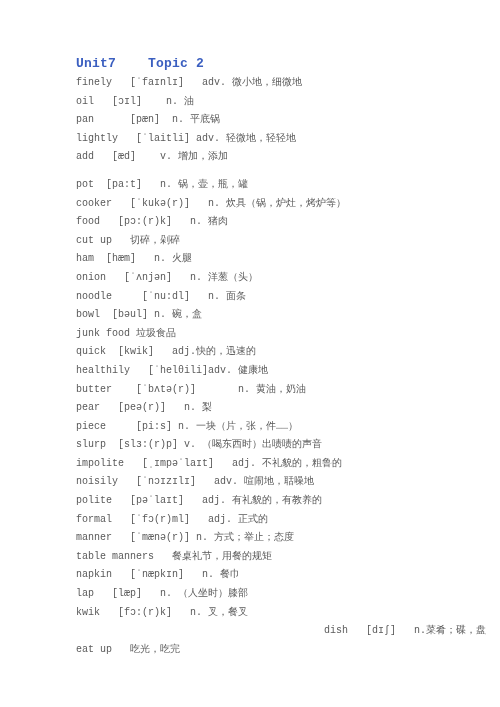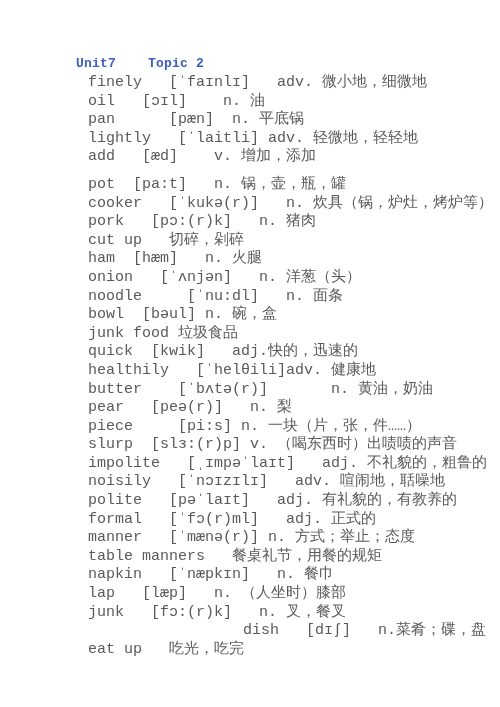--- a/index.html
+++ b/index.html
@@ -44,12 +44,11 @@
   }
   .entry {
     font-family: "Liberation Mono", "DejaVu Sans Mono", monospace;
-    font-size: 15px;
+    font-size: 10px;
     line-height: 18.6px;
     color: #5a5a5a;
     white-space: pre;
     letter-spacing: 0px;
-    margin-left: 12px;
   }
   .entry.gap-before {
     margin-top: 9px;

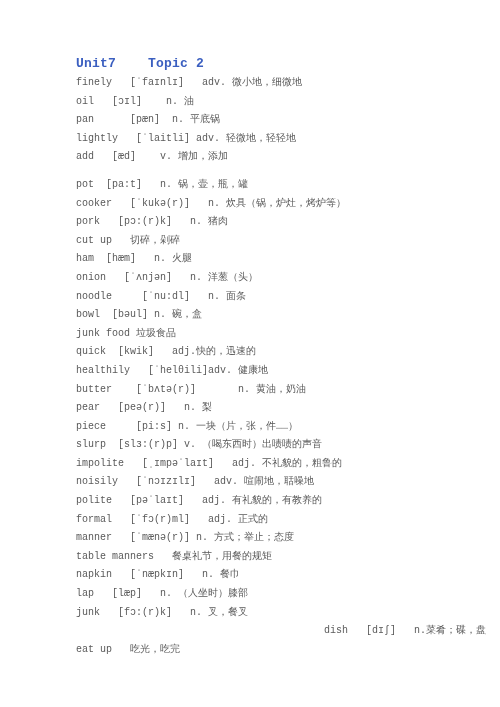--- a/index.html
+++ b/index.html
@@ -68,7 +68,7 @@
         <li class="entry" style="color: rgb(90, 90, 90);">add   [æd]    v. 增加，添加</li>
         <li class="entry gap-before" style="color: rgb(90, 90, 90);">pot  [pa:t]   n. 锅，壶，瓶，罐</li>
         <li class="entry" style="color: rgb(90, 90, 90);">cooker   [ˈkukə(r)]   n. 炊具（锅，炉灶，烤炉等）</li>
-        <li class="entry" style="color: rgb(90, 90, 90);">pork   [pɔ:(r)k]   n. 猪肉</li>
+        <li class="entry" style="color: rgb(90, 90, 90);">food   [pɔ:(r)k]   n. 猪肉</li>
         <li class="entry" style="color: rgb(90, 90, 90);">cut up   切碎，剁碎</li>
         <li class="entry" style="color: rgb(90, 90, 90);">ham  [hæm]   n. 火腿</li>
         <li class="entry" style="color: rgb(90, 90, 90);">onion   [ˈʌnjən]   n. 洋葱（头）</li>

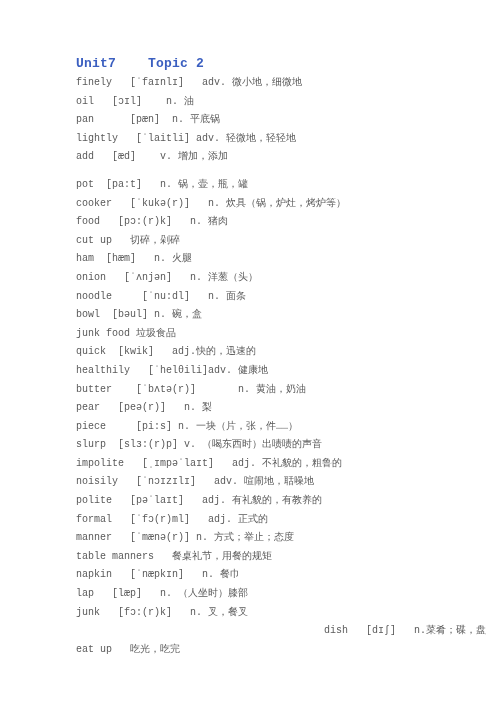--- a/index.html
+++ b/index.html
@@ -89,7 +89,7 @@
         <li class="entry" style="color: rgb(90, 90, 90);">table manners   餐桌礼节，用餐的规矩</li>
         <li class="entry" style="color: rgb(90, 90, 90);">napkin   [ˈnæpkɪn]   n. 餐巾</li>
         <li class="entry" style="color: rgb(90, 90, 90);">lap   [læp]   n. （人坐时）膝部</li>
-        <li class="entry" style="color: rgb(90, 90, 90);">junk   [fɔ:(r)k]   n. 叉，餐叉</li>
+        <li class="entry" style="color: rgb(90, 90, 90);">kwik   [fɔ:(r)k]   n. 叉，餐叉</li>
         <li class="entry" style="color: rgb(90, 90, 90); text-align: right;">dish   [dɪʃ]   n.菜肴；碟，盘</li>
         <li class="entry" style="color: rgb(90, 90, 90);">eat up   吃光，吃完</li>
       </ul>

